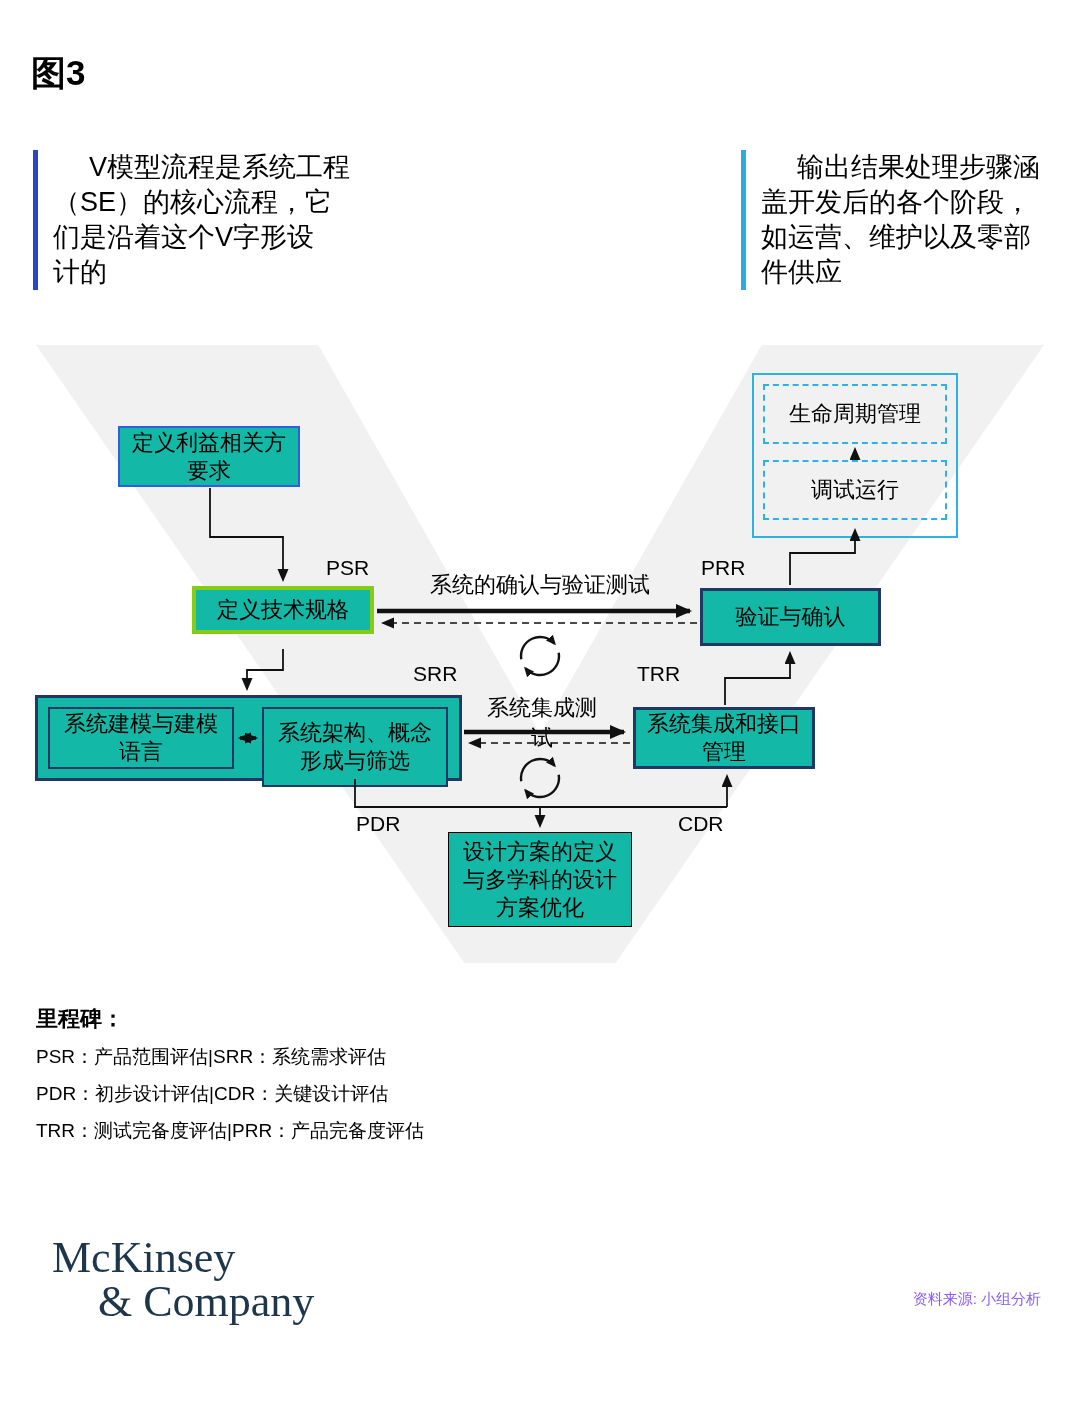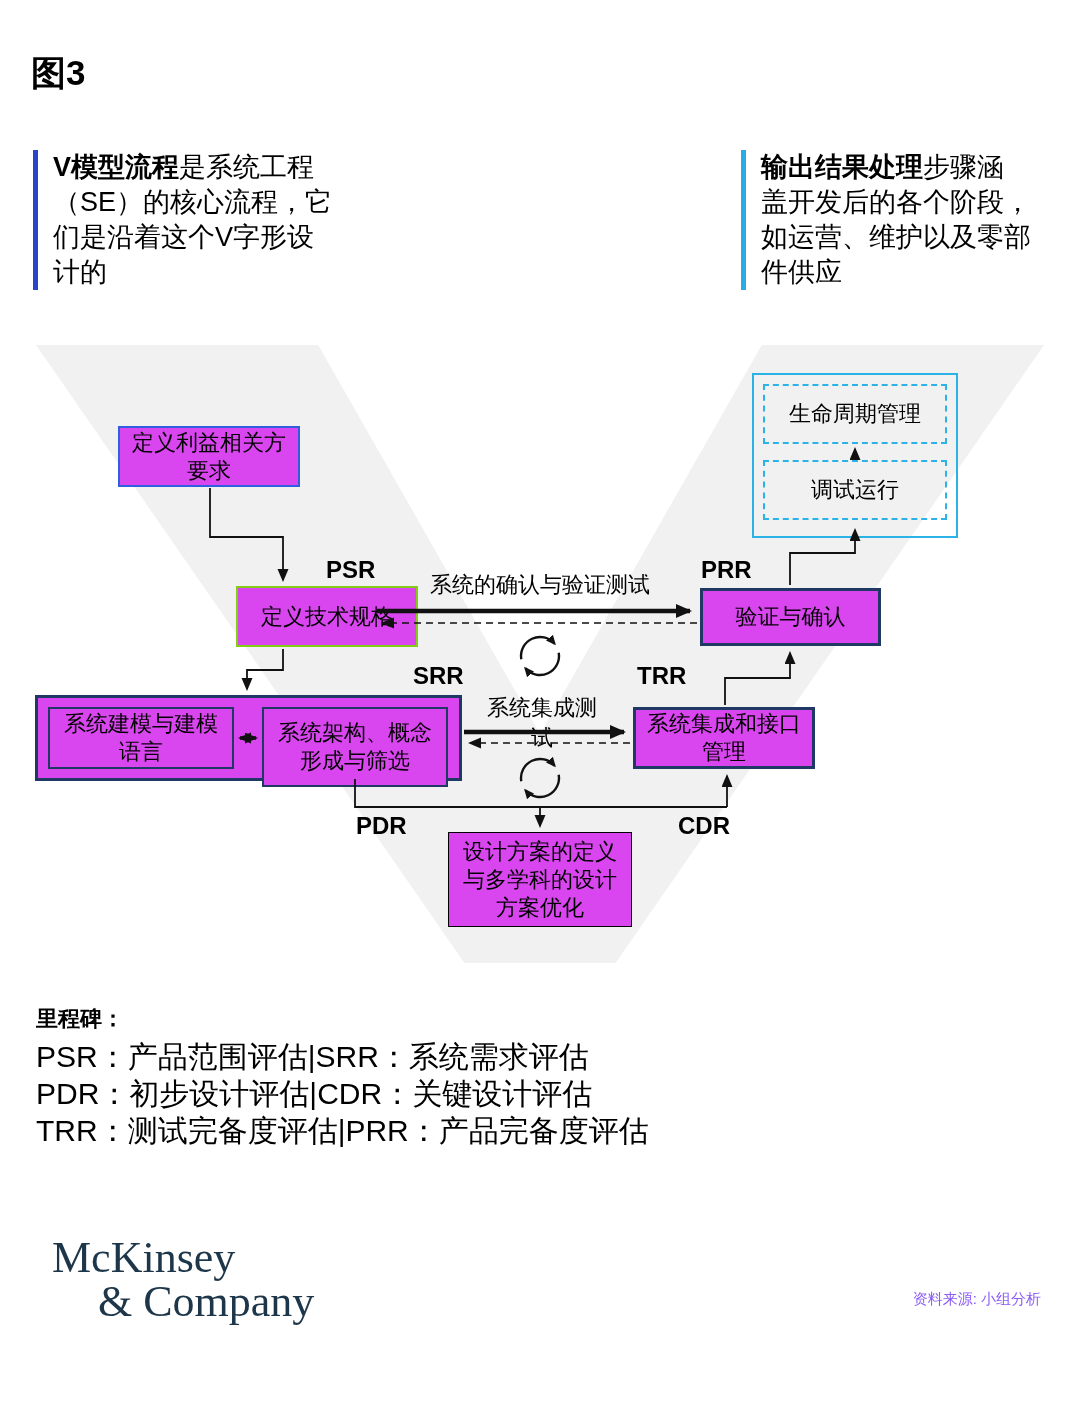--- a/index.html
+++ b/index.html
@@ -12,7 +12,7 @@
   
   .hcol{position:absolute;top:150px;width:300px;min-height:132px;border-left:5px solid #2746C8;
         padding-left:15px;font-size:27px;line-height:35px;white-space:pre-line;z-index:2;}
-  .hcol b{font-weight:bold;}
+  .hcol b{font-weight:normal;margin-left:36px;}
   .hcol-0{left:33px;border-left-color:#2746C8;}
   .hcol-1{left:388px;border-left-color:#2E5AE8;}
   .hcol-2{left:741px;border-left-color:#29ACE3;}

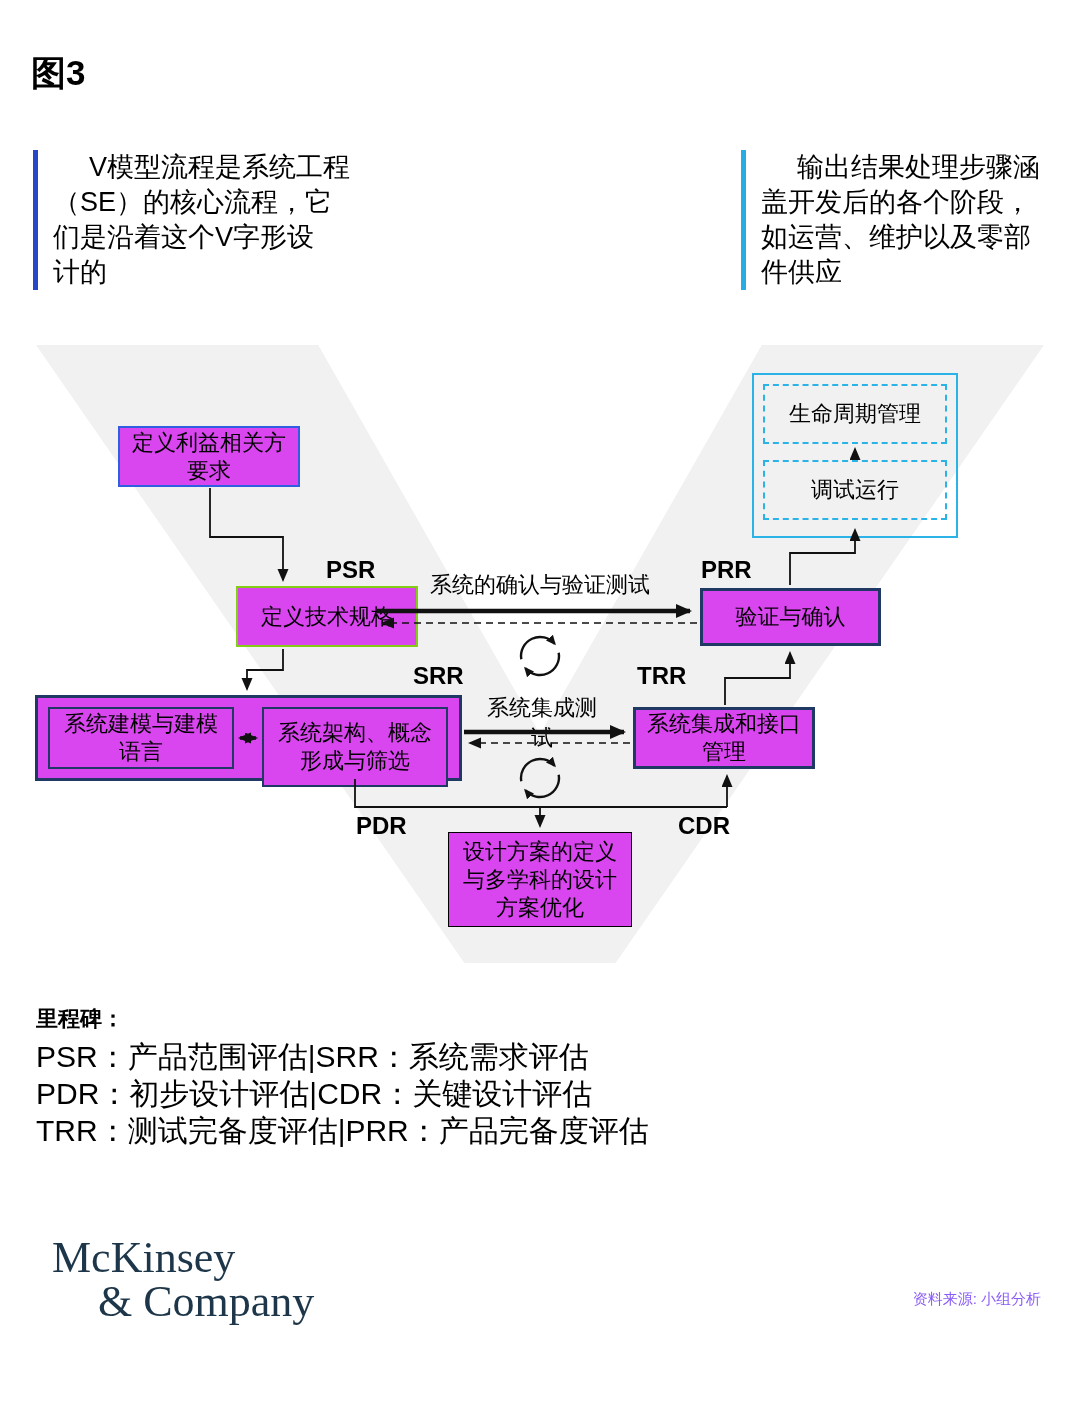--- a/index.html
+++ b/index.html
@@ -26,7 +26,7 @@
 
   
   .box{position:absolute;z-index:2;display:flex;align-items:center;justify-content:center;
-       text-align:center;white-space:pre-line;font-size:22px;line-height:28px;background:#d946ef;box-sizing:border-box;}
+       text-align:center;white-space:pre-line;font-size:22px;line-height:28px;background:#14b8a6;box-sizing:border-box;}
   .b-stakeholder{left:118px;top:426px;width:182px;height:61px;border:2px solid #2F5FE0;}
   .b-techspec{left:192px;top:586px;width:182px;height:61px;border:2px solid #84cc16;margin-left:44px;}
   .b-verification{left:700px;top:588px;width:181px;height:58px;border:3px solid #1F3864;}

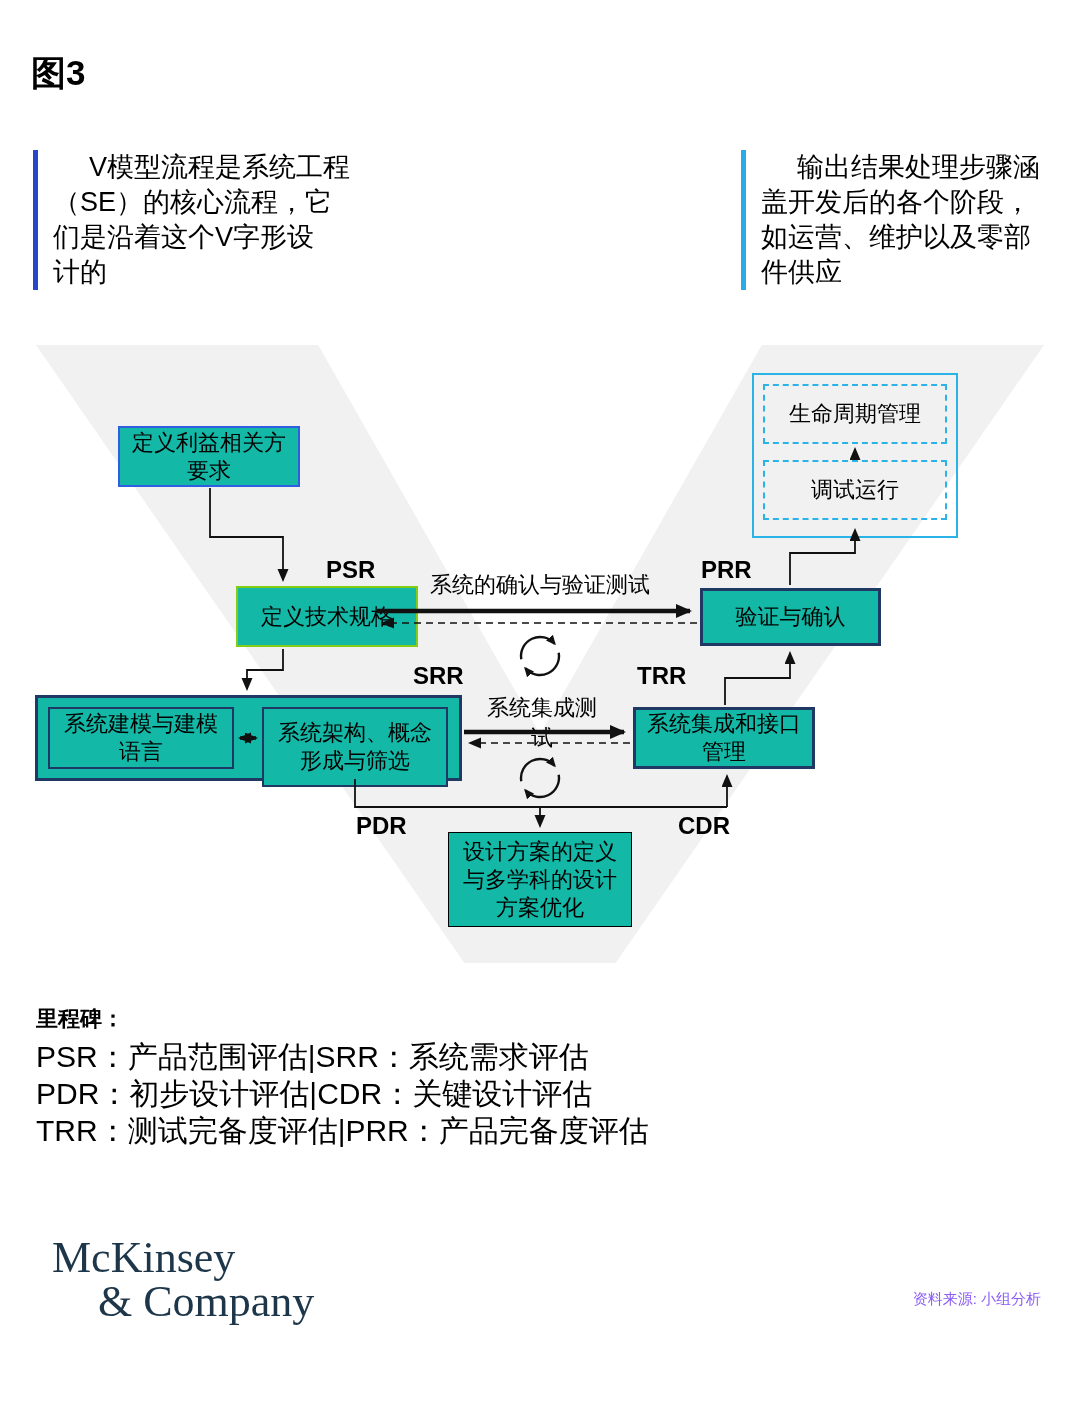--- a/index.html
+++ b/index.html
@@ -40,7 +40,7 @@
   .b-commissioning{left:763px;top:460px;width:184px;height:60px;border:2px dashed #2BB3E8;background:transparent;}
 
   
-  .mlabel{position:absolute;z-index:2;font-weight:bold;font-size:24px;}
+  .mlabel{position:absolute;z-index:2;font-weight:normal;font-size:21px;}
   .l-psr{left:326px;top:556px;}
   .l-prr{left:701px;top:556px;}
   .l-srr{left:413px;top:662px;}

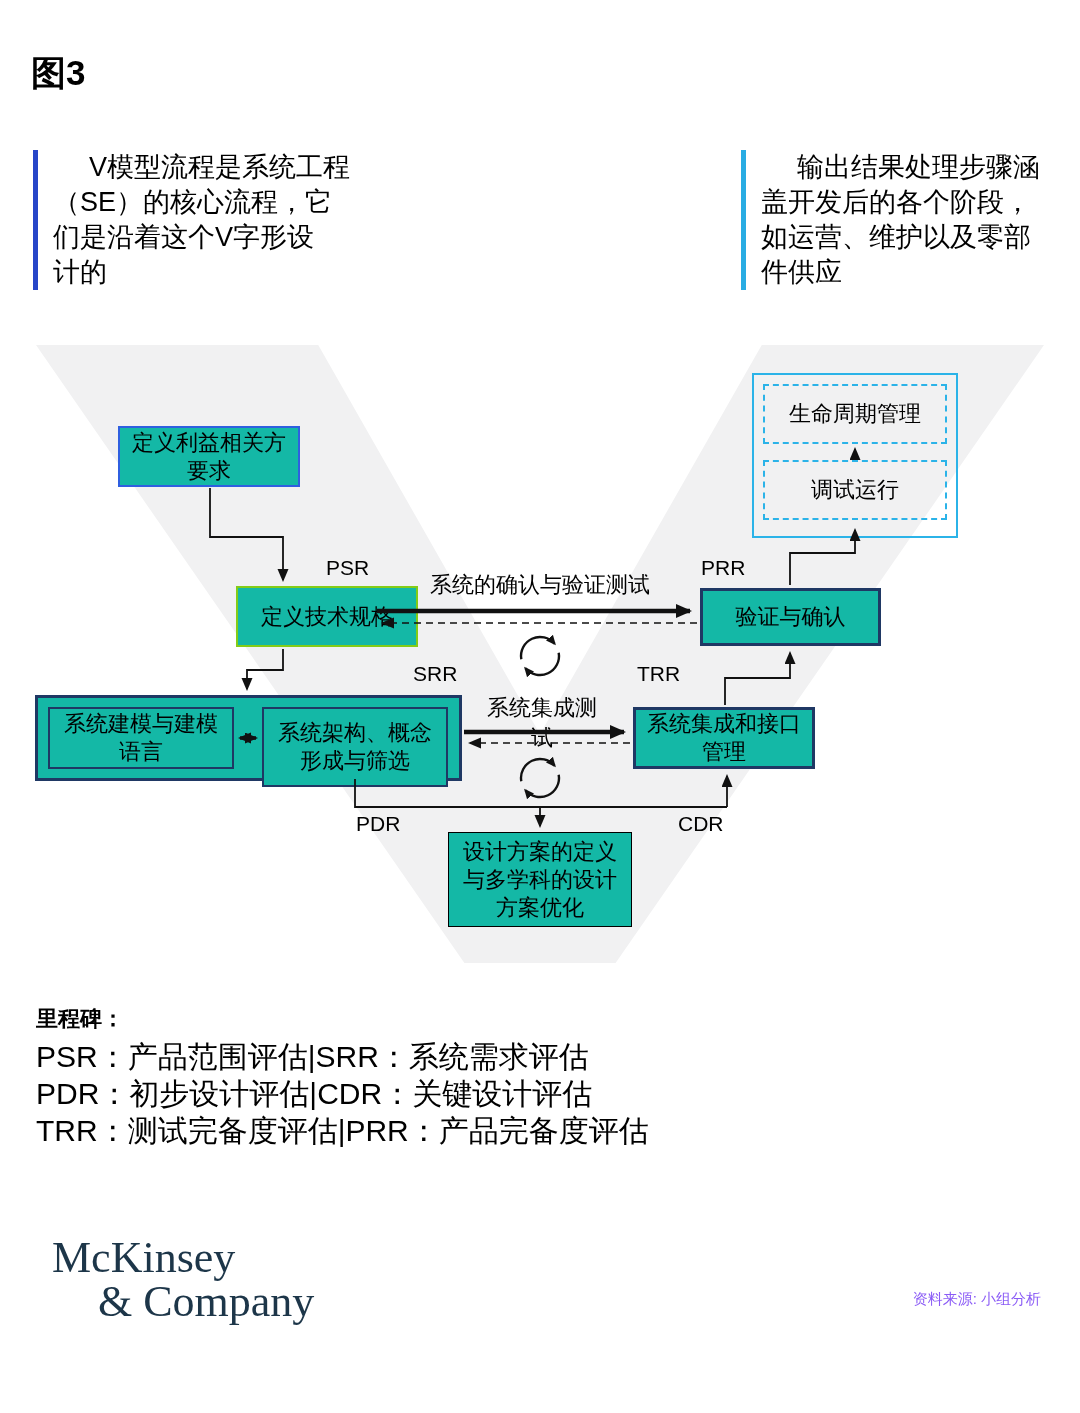--- a/index.html
+++ b/index.html
@@ -28,7 +28,7 @@
   .box{position:absolute;z-index:2;display:flex;align-items:center;justify-content:center;
        text-align:center;white-space:pre-line;font-size:22px;line-height:28px;background:#14b8a6;box-sizing:border-box;}
   .b-stakeholder{left:118px;top:426px;width:182px;height:61px;border:2px solid #2F5FE0;}
-  .b-techspec{left:192px;top:586px;width:182px;height:61px;border:2px solid #84cc16;margin-left:44px;}
+  .b-techspec{left:192px;top:586px;width:182px;height:48px;border:4px solid #84cc16;}
   .b-verification{left:700px;top:588px;width:181px;height:58px;border:3px solid #1F3864;}
   .b-container{left:35px;top:695px;width:427px;height:86px;border:3px solid #1F3864;}
   .b-modeling{left:48px;top:707px;width:186px;height:62px;border:2px solid #1F3864;}

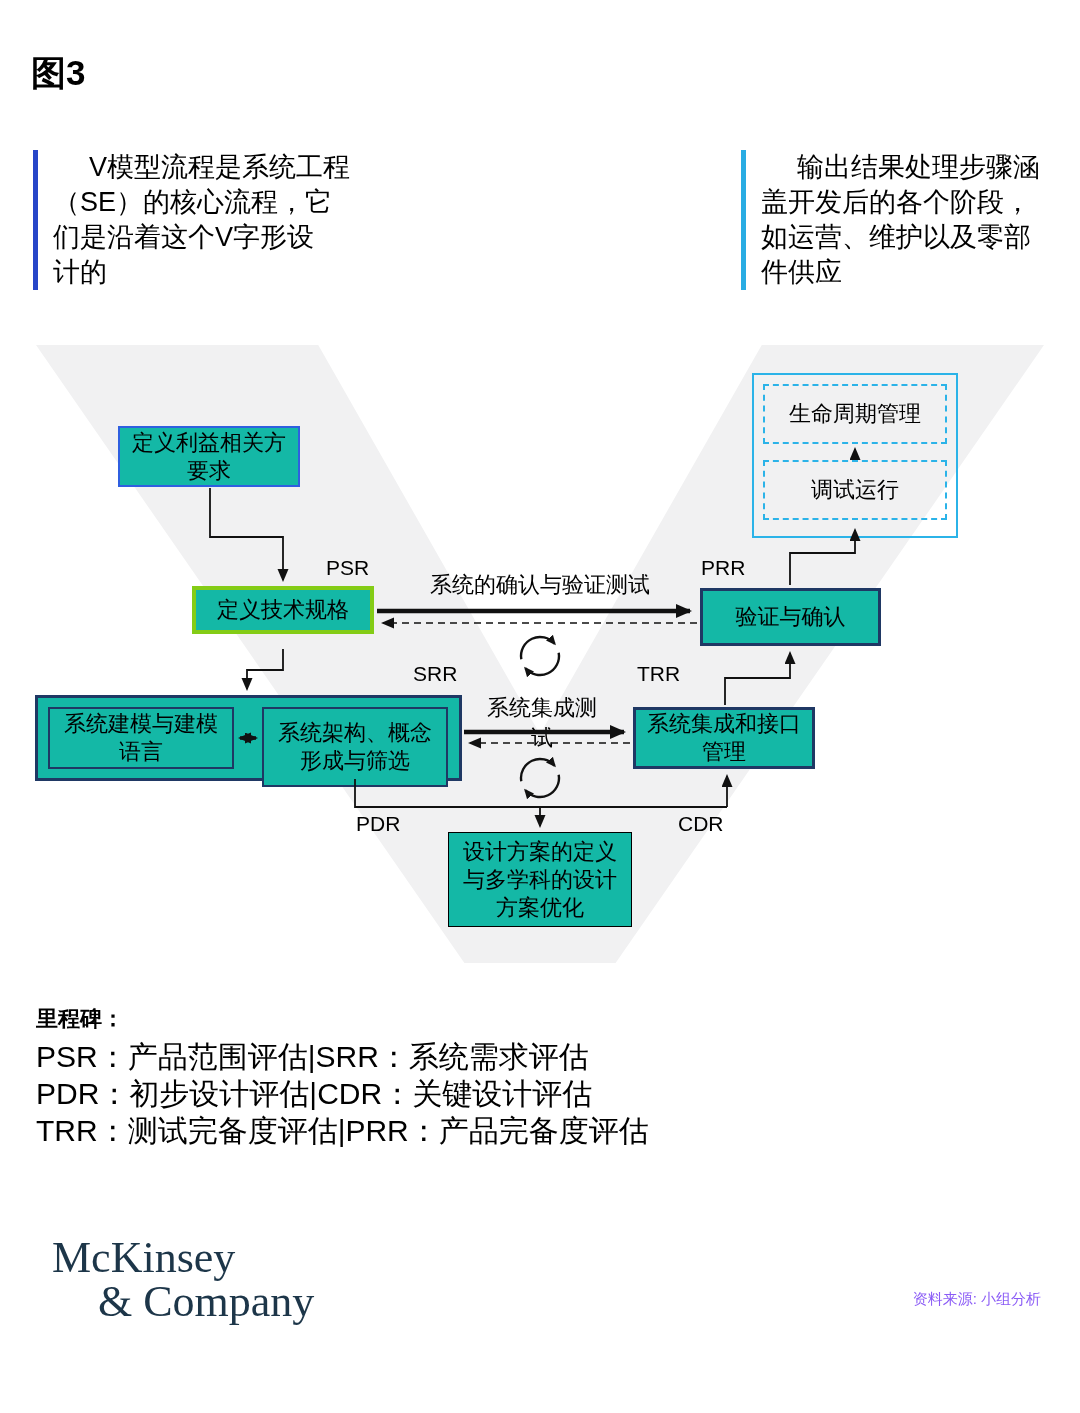--- a/index.html
+++ b/index.html
@@ -56,7 +56,7 @@
   
   .legend{position:absolute;left:36px;top:1000px;z-index:2;}
   .legend-title{font-size:22px;font-weight:bold;line-height:38px;}
-  .legend-line{font-size:30px;line-height:37px;}
+  .legend-line{font-size:19px;line-height:37px;}
 
   
   .logo{position:absolute;left:52px;top:1236px;z-index:2;color:#1D3649;

